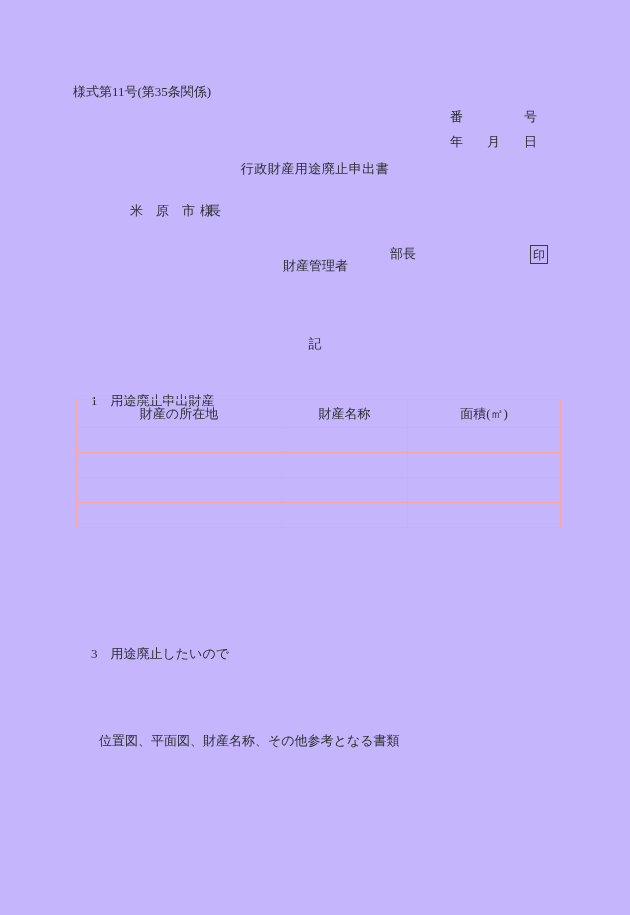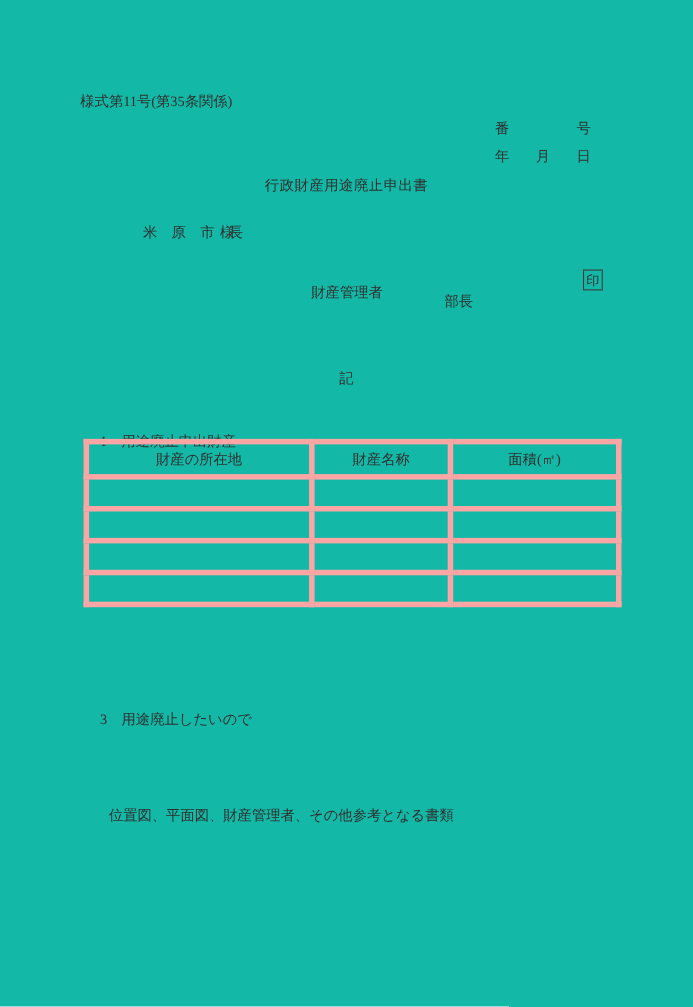--- a/index.html
+++ b/index.html
@@ -11,7 +11,7 @@
     position: relative;
     width: 630px;
     height: 915px;
-    background: #14b8a6;
+    background: #c4b5fd;
     font-family: "Liberation Serif", "DejaVu Serif", serif;
     font-size: 13px;
     color: #2e2e2e;

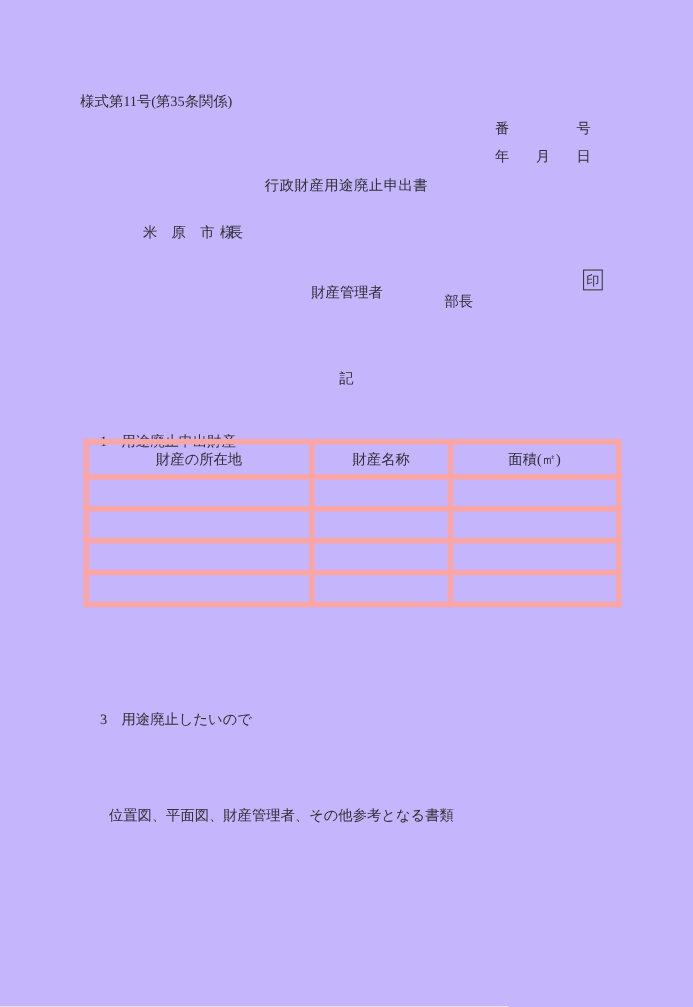--- a/index.html
+++ b/index.html
@@ -78,7 +78,7 @@
   <span class="abs" style="left:200px; top:203px;">様</span>
 
   <span class="abs" style="left:283px; top:258px;">財産管理者</span>
-  <span class="abs" style="left:404px; top:246px;margin-top:20px;">部長</span>
+  <span class="abs" style="left:390px; top:246px;">部長</span>
   <span class="seal-box">
     <span>印</span>
   </span>

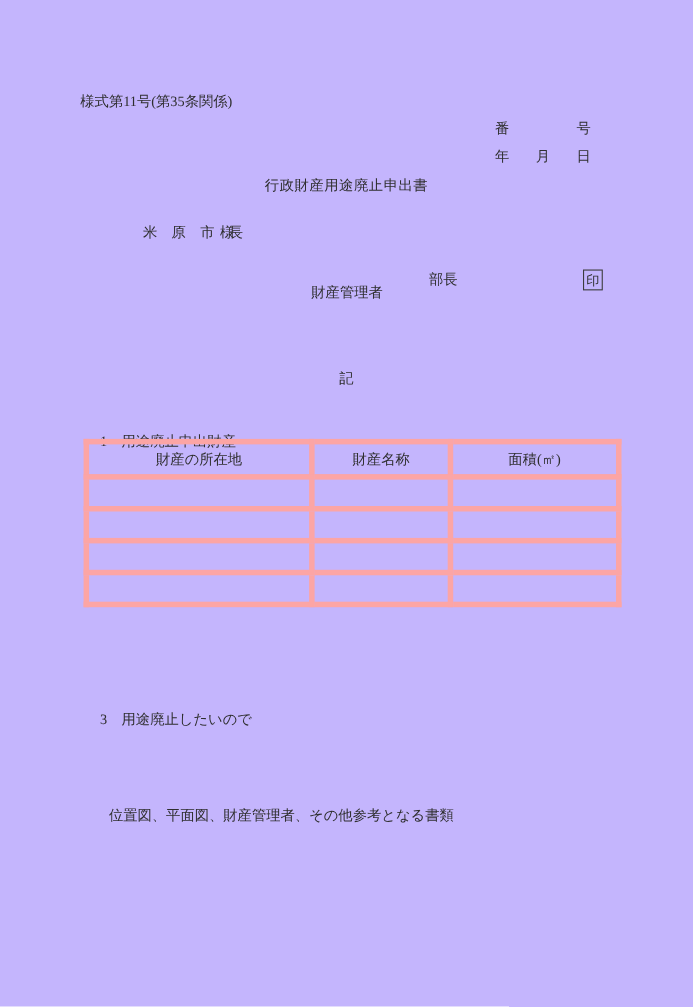--- a/index.html
+++ b/index.html
@@ -48,7 +48,7 @@
   }
   table.property-table th,
   table.property-table td {
-    border: 5px solid #fca5a5;
+    border: 1px solid #fca5a5;
     text-align: center;
     font-weight: normal;
     padding: 0;

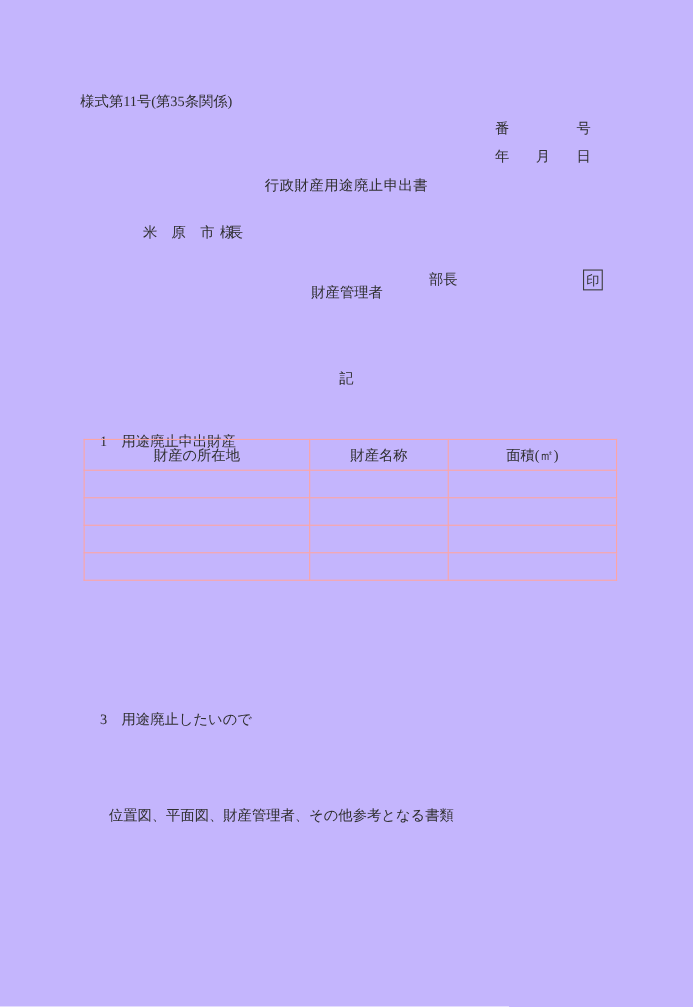--- a/index.html
+++ b/index.html
@@ -132,7 +132,7 @@
     <span>3</span><span class="section-title">用途廃止したいので</span>
   </div>
 
-  <div class="abs" style="left:99px; top:733px;">位置図、平面図、財産管理者、その他参考となる書類</div>
+  <div class="abs" style="left:99px; top:733px;">位置図、平面図、財産名称、その他参考となる書類</div>
 
 </div>
 

